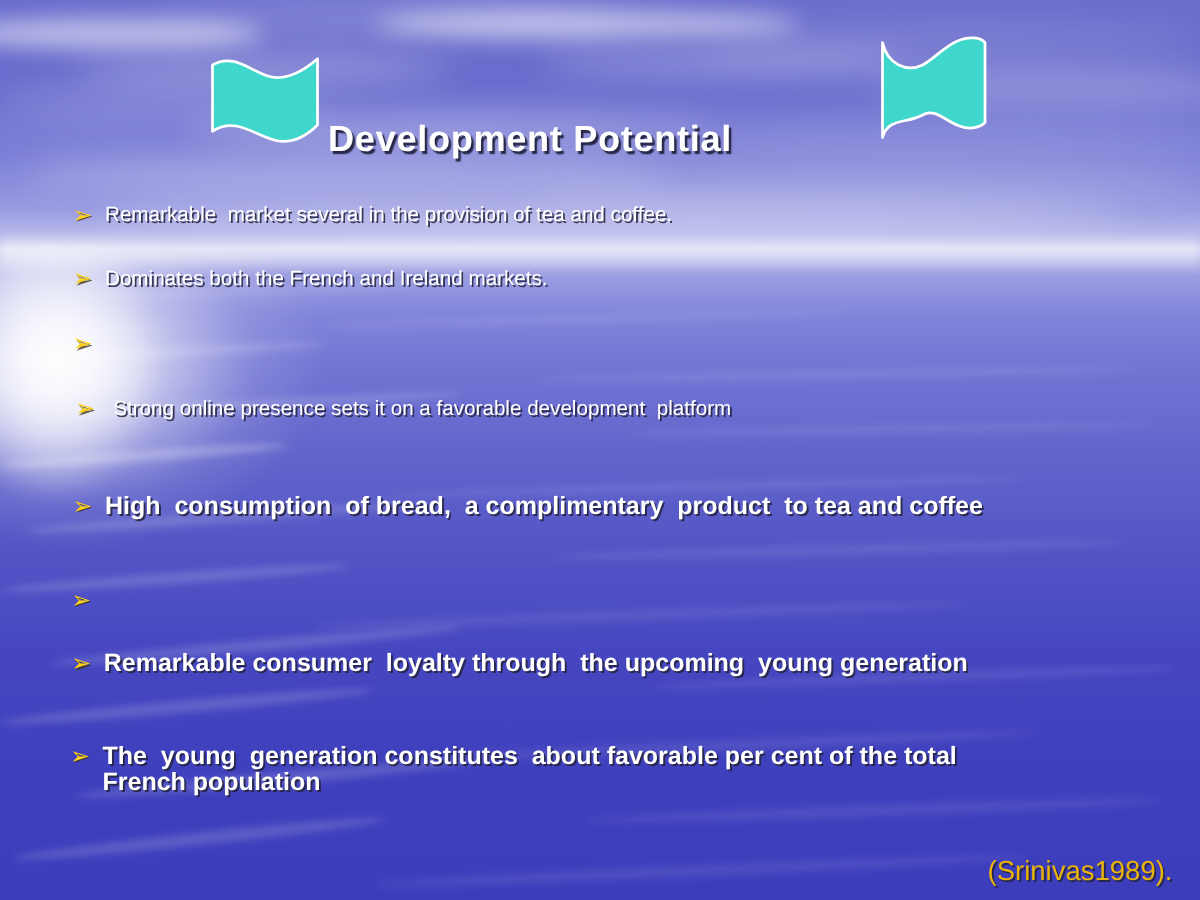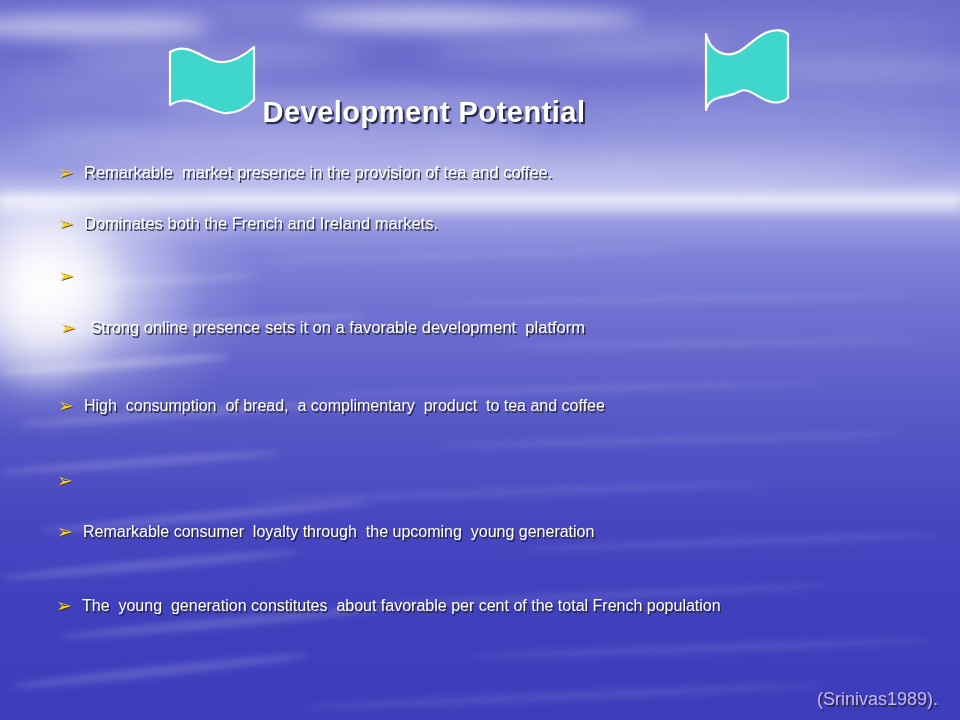--- a/index.html
+++ b/index.html
@@ -221,7 +221,7 @@
 
     <div class="bullet" style="left:58px; top:12px; width:700px;">
       <span class="bullet-marker">➢</span>
-      <span class="bullet-text">Remarkable  market presence in the provision of tea and coffee.</span>
+      <span class="bullet-text">Remarkable  market several in the provision of tea and coffee.</span>
     </div>
 
     <div class="bullet" style="left:58px; top:63px; width:700px;">

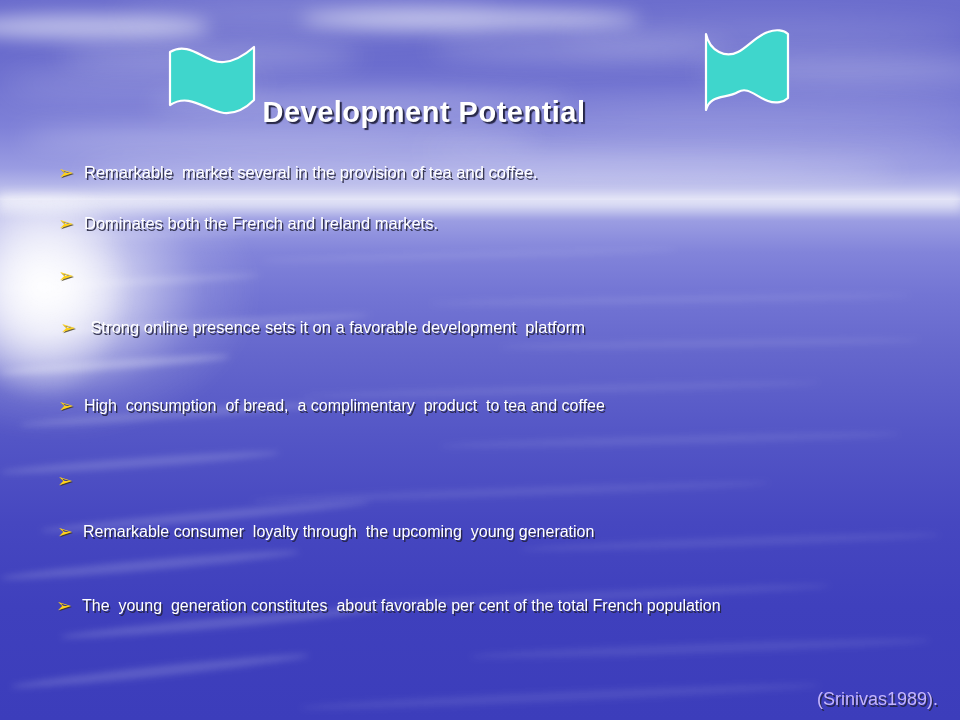--- a/index.html
+++ b/index.html
@@ -143,7 +143,7 @@
     white-space: pre-wrap;
     text-shadow: 1.5px 1.5px 0.5px rgba(35,35,60,0.85);
   }
-  .bullet.b-bold .bullet-text { font-weight: normal; font-size: 16px; }
+  .bullet.b-bold .bullet-text { font-weight: bold; font-size: 20px; }
 
   
   #citation {

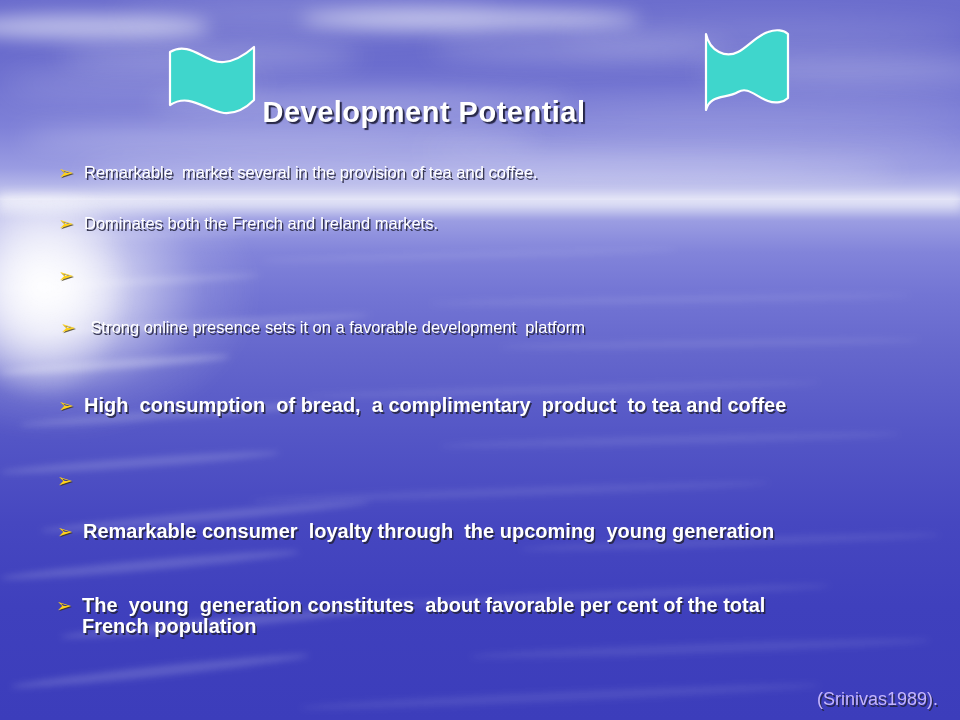--- a/index.html
+++ b/index.html
@@ -150,8 +150,8 @@
     position: absolute;
     right: 22px;
     bottom: 10px;
-    color: #c4b5fd;
-    font-size: 18px;
+    color: #eab308;
+    font-size: 22px;
     text-shadow: 1.5px 1.5px 0.5px rgba(35,35,60,0.85);
   }
 </style>

